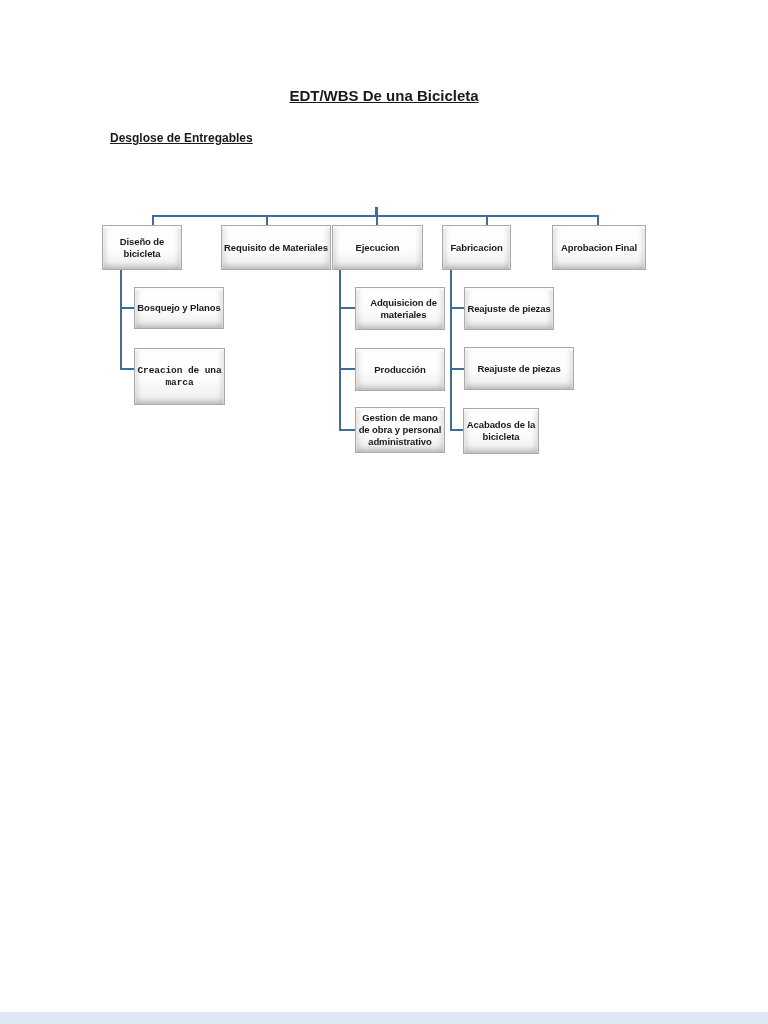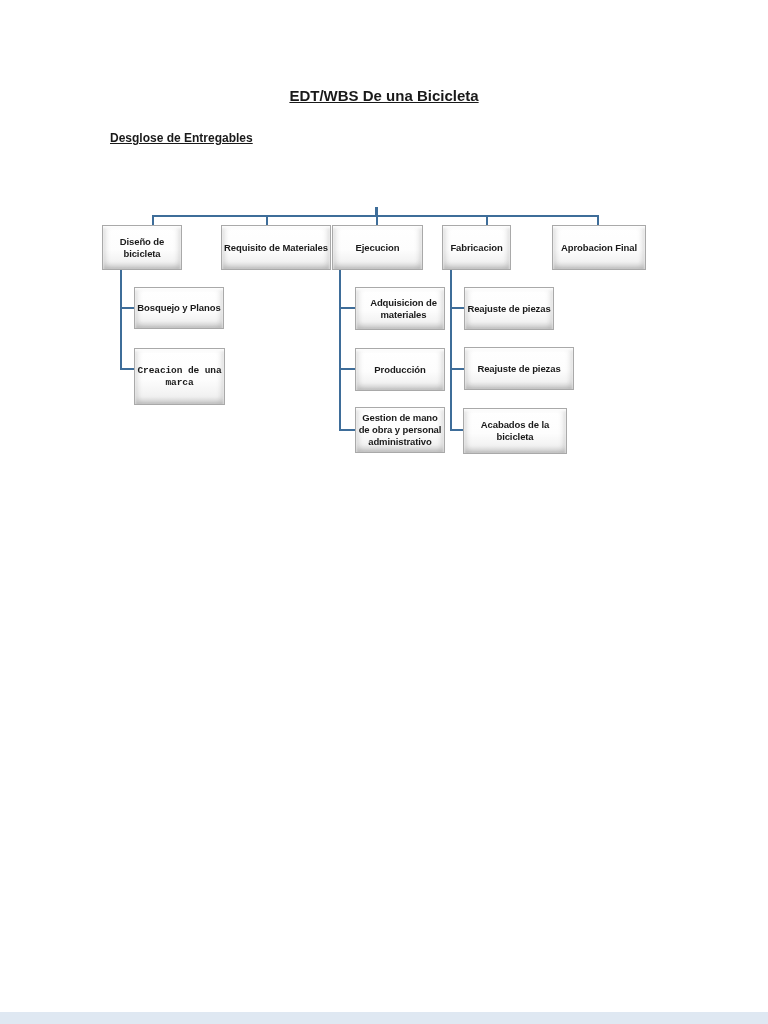--- a/index.html
+++ b/index.html
@@ -93,7 +93,7 @@
 
   <div class="node" style="left:464px;top:287px;width:90px;height:43px;">Reajuste de piezas</div>
   <div class="node" style="left:464px;top:347px;width:110px;height:43px;">Reajuste de piezas</div>
-  <div class="node" style="left:463px;top:408px;width:104px;height:46px;text-align:center;">Acabados de la bicicleta</div>
+  <div class="node" style="left:463px;top:408px;width:76px;height:46px;text-align:center;">Acabados de la bicicleta</div>
 
   <div class="footer-bar"></div>
 </div>

